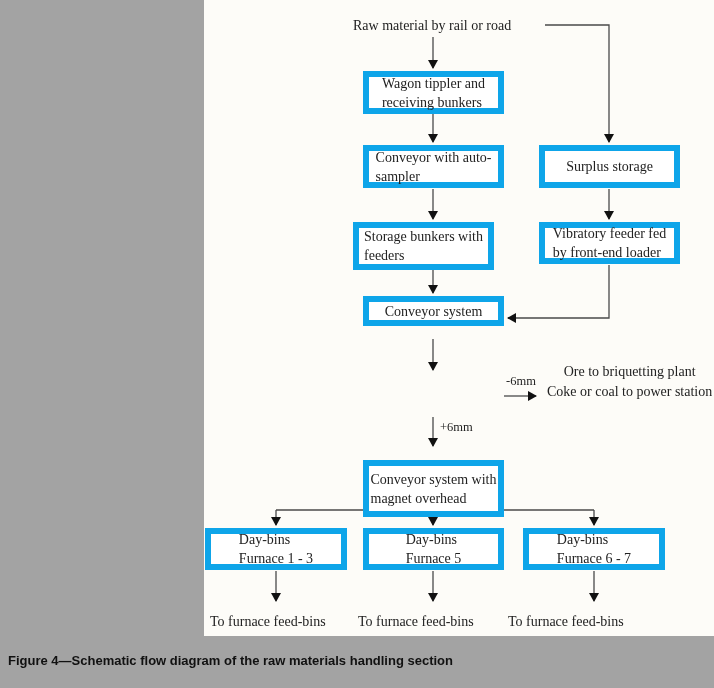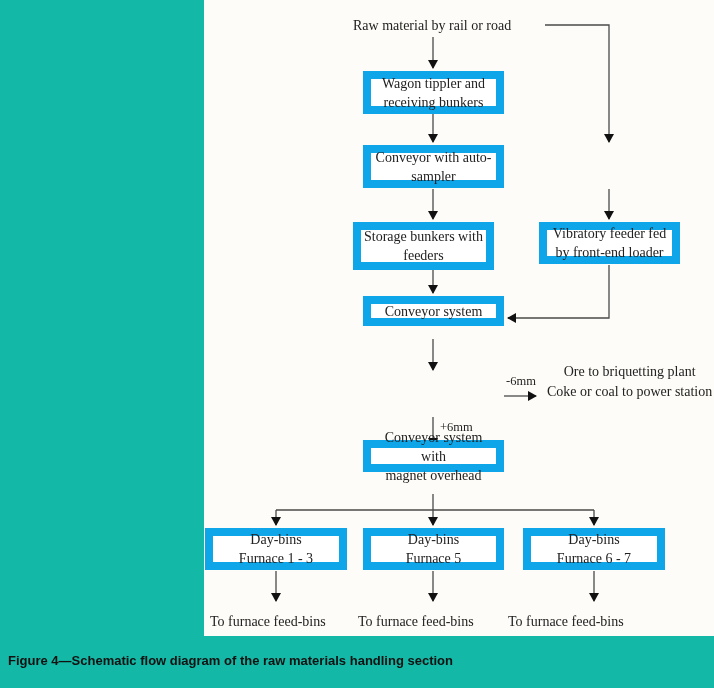--- a/index.html
+++ b/index.html
@@ -8,7 +8,7 @@
     position: relative;
     width: 714px;
     height: 688px;
-    background: #14b8a6;
+    background: #a3a3a3;
     overflow: hidden;
   }
   #panel {

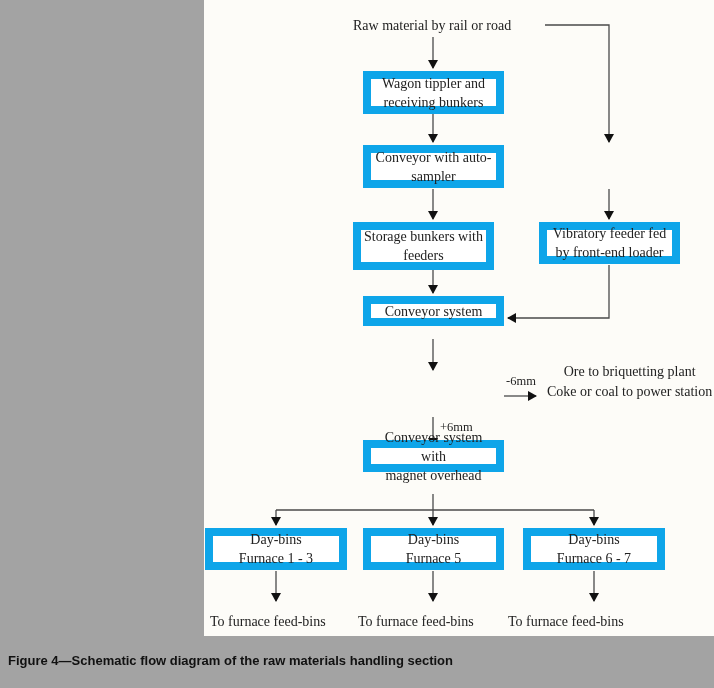--- a/index.html
+++ b/index.html
@@ -27,11 +27,11 @@
     position: absolute;
     box-sizing: border-box;
     background: #ffffff;
-    border: 8px solid #0ea5e9;
+    border: 6px solid #0ea5e9;
     display: flex;
     align-items: center;
     justify-content: center;
-    text-align: center;
+    text-align: left;
     font-size: 14px;
     line-height: 19px;
     white-space: pre-line;

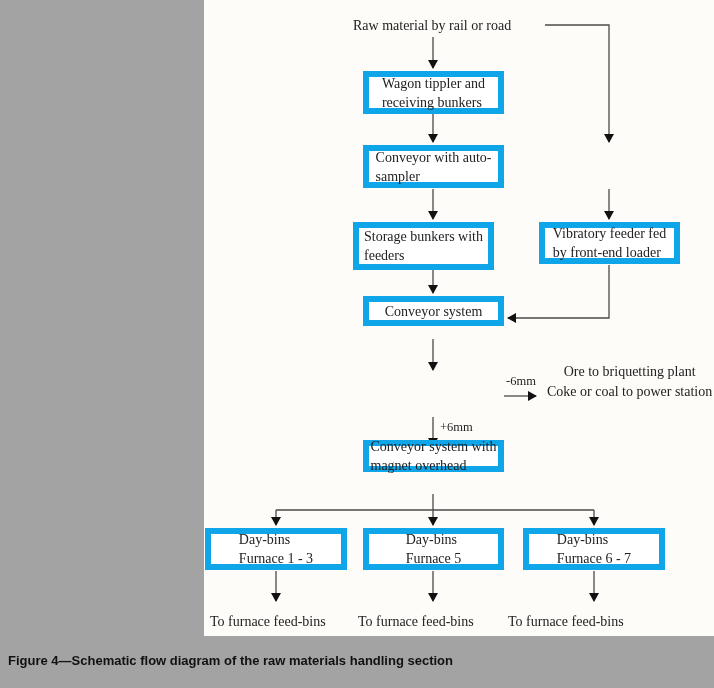--- a/index.html
+++ b/index.html
@@ -117,6 +117,7 @@
 receiving bunkers</div>
   <div class="node n-convauto">Conveyor with auto-
 sampler</div>
+  <div class="node n-surplus">Surplus storage</div>
   <div class="node n-storage">Storage bunkers with
 feeders</div>
   <div class="node n-vibratory">Vibratory feeder fed

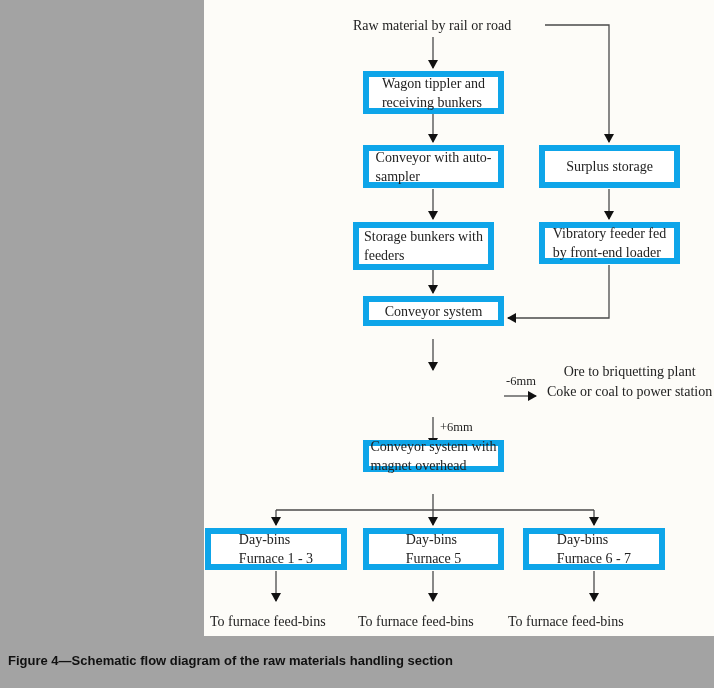--- a/index.html
+++ b/index.html
@@ -55,7 +55,7 @@
   .n-vibratory { left: 539px; top: 222px; width: 141px; height: 42px; }
   .n-convsys   { left: 363px; top: 296px; width: 141px; height: 30px; }
   .n-screens   { left: 363px; top: 373px; width: 141px; height: 43px; }
-  .n-convmag   { left: 363px; top: 440px; width: 141px; height: 32px; }
+  .n-convmag   { left: 363px; top: 460px; width: 141px; height: 57px; }
   .n-daybins1  { left: 205px; top: 528px; width: 142px; height: 42px; }
   .n-daybins2  { left: 363px; top: 528px; width: 141px; height: 42px; }
   .n-daybins3  { left: 523px; top: 528px; width: 142px; height: 42px; }

